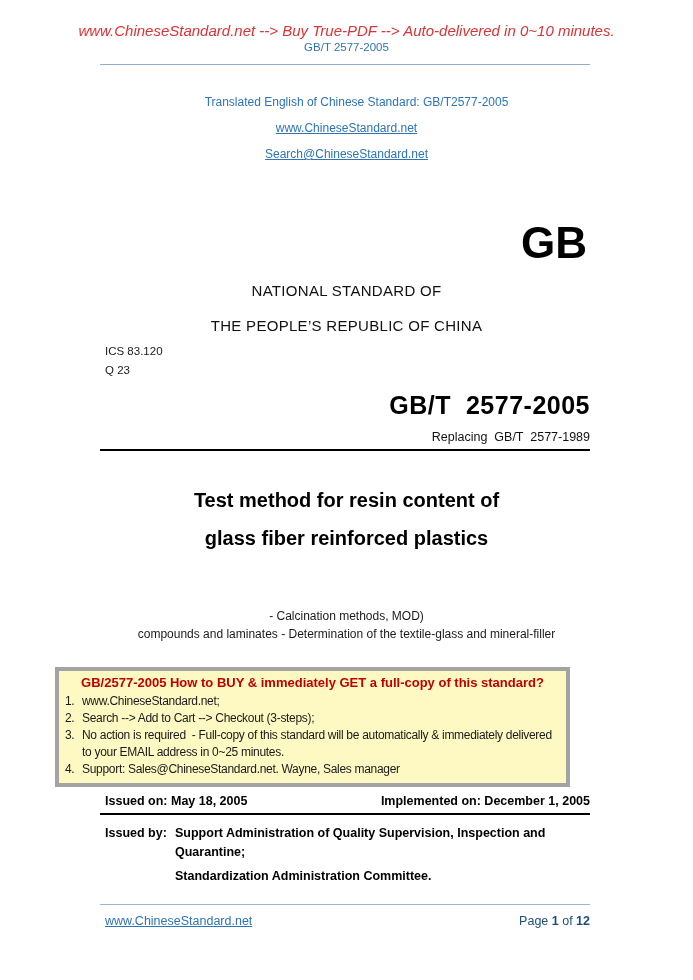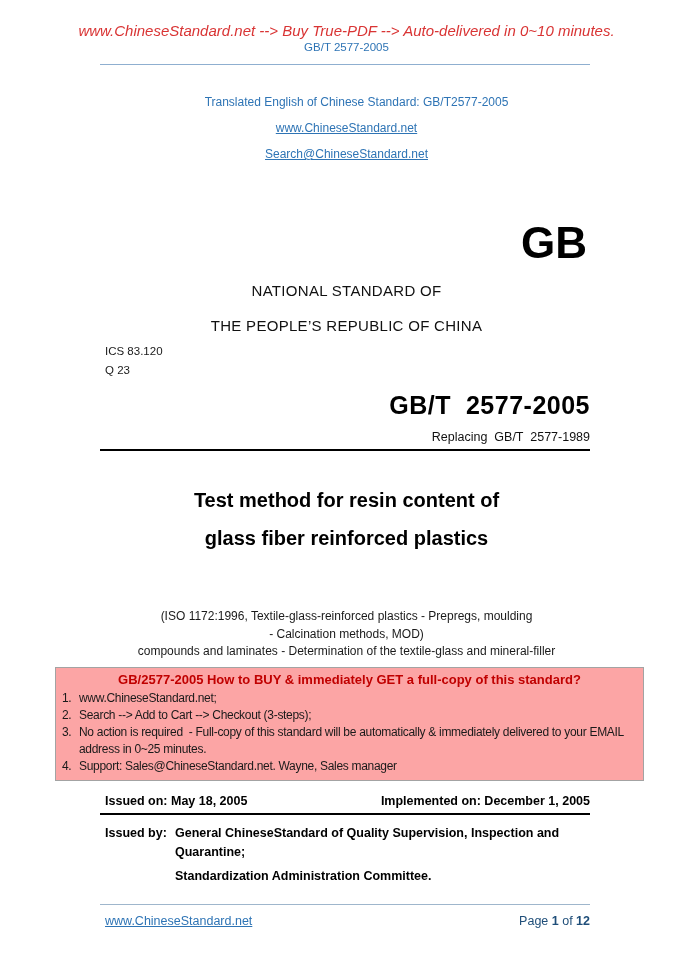--- a/index.html
+++ b/index.html
@@ -88,7 +88,6 @@
   <div class="abs center doc-title title2">glass fiber reinforced plastics</div>
 
   <div class="abs iso-note">
-    <div>(ISO 1172:1996, Textile-glass-reinforced plastics - Prepregs, moulding</div>
     <div>- Calcination methods, MOD)</div>
     <div>compounds and laminates - Determination of the textile-glass and mineral-filler</div>
   </div>

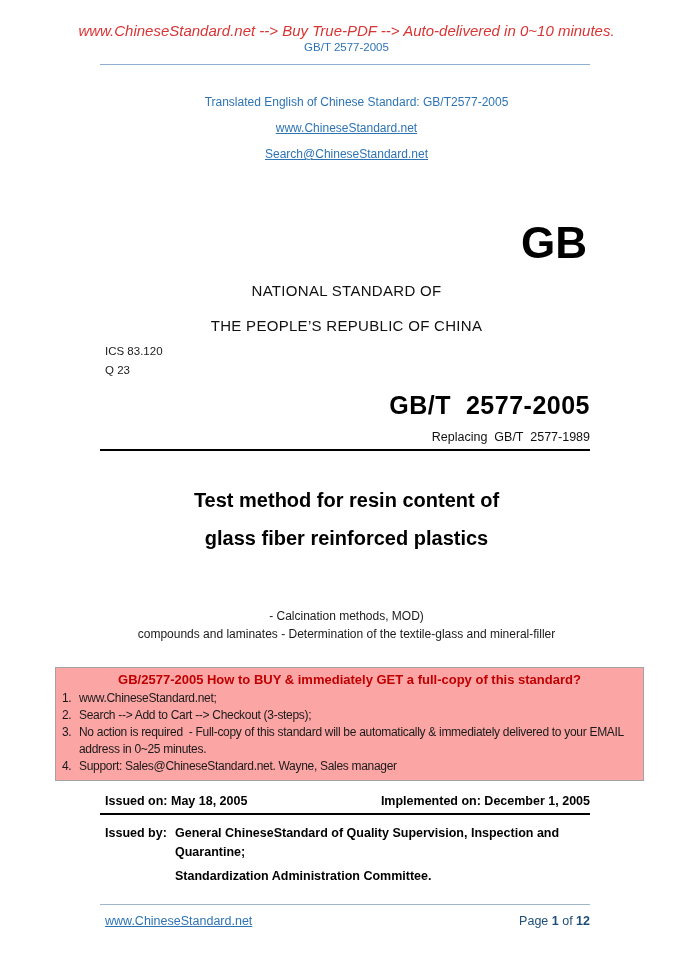--- a/index.html
+++ b/index.html
@@ -39,8 +39,8 @@
   .iso-note{top:608px;left:80px;right:80px;text-align:center;font-size:12px;line-height:17.5px;color:#1a1a1a;}
 
   .buy-box{
-    top:667px;left:55px;width:589px;box-sizing:border-box;
-    border:1px solid #a3a3a3;background:#fca5a5;
+    top:667px;left:55px;width:515px;box-sizing:border-box;
+    border:4px solid #a3a3a3;background:#fef9c3;
     padding:3px 6px 5px 6px;
   }
   .buy-heading{text-align:center;font-size:13px;font-weight:700;color:#c00000;line-height:17px;margin-bottom:2px;}

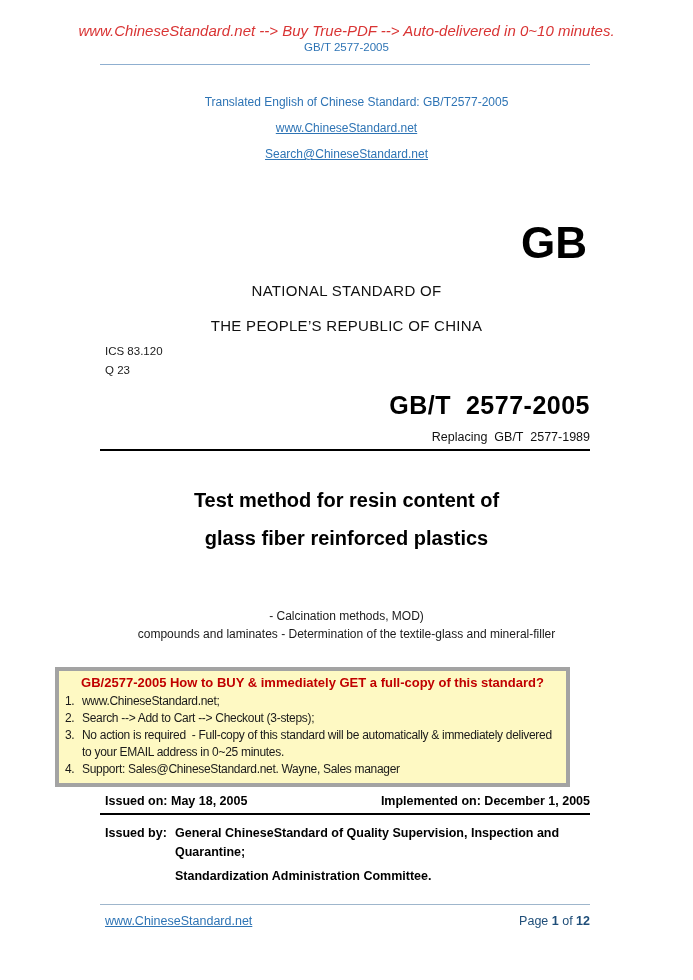--- a/index.html
+++ b/index.html
@@ -121,7 +121,7 @@
   <div class="abs issued-by">
     <div class="label">Issued by:</div>
     <div class="content">
-      <div>General ChineseStandard of Quality Supervision, Inspection and</div>
+      <div>Support Administration of Quality Supervision, Inspection and</div>
       <div>Quarantine;</div>
       <div class="gap"></div>
       <div>Standardization Administration Committee.</div>

